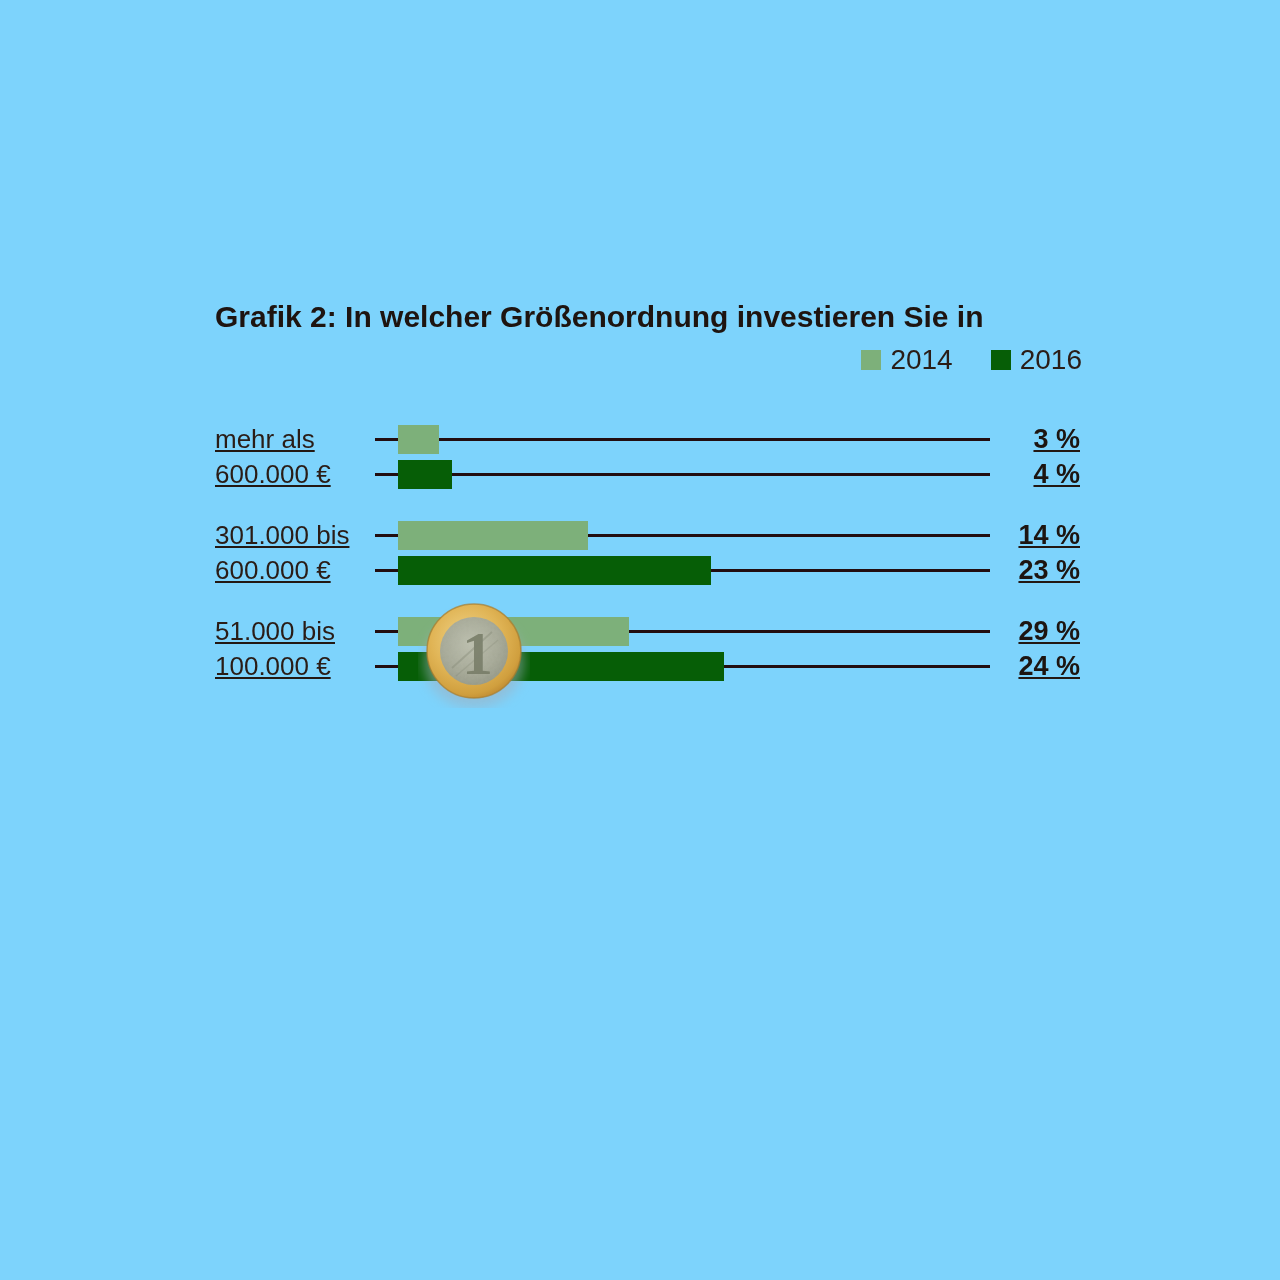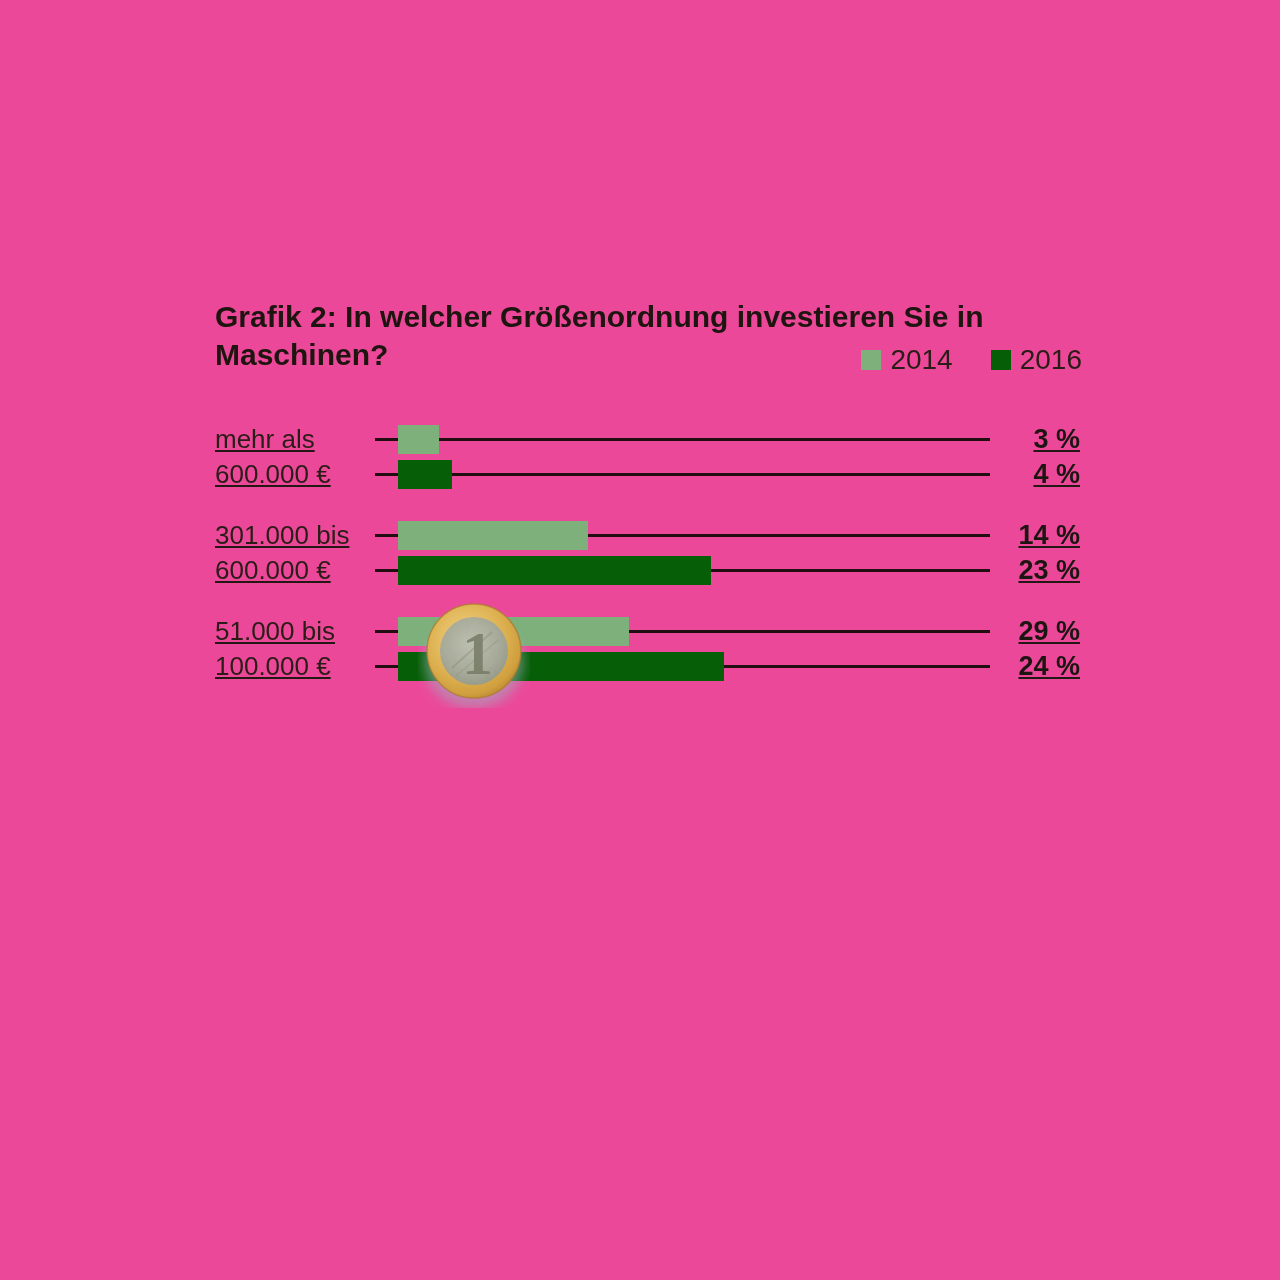--- a/index.html
+++ b/index.html
@@ -4,7 +4,7 @@
 <style>
   html,body{margin:0;padding:0;background:#ffffff;}
   #canvas{
-    position:relative;width:1280px;height:1280px;background:#ec4899;overflow:hidden;
+    position:relative;width:1280px;height:1280px;background:#7dd3fc;overflow:hidden;
     font-family:"Liberation Sans","DejaVu Sans",sans-serif;color:#231813;
   }
   

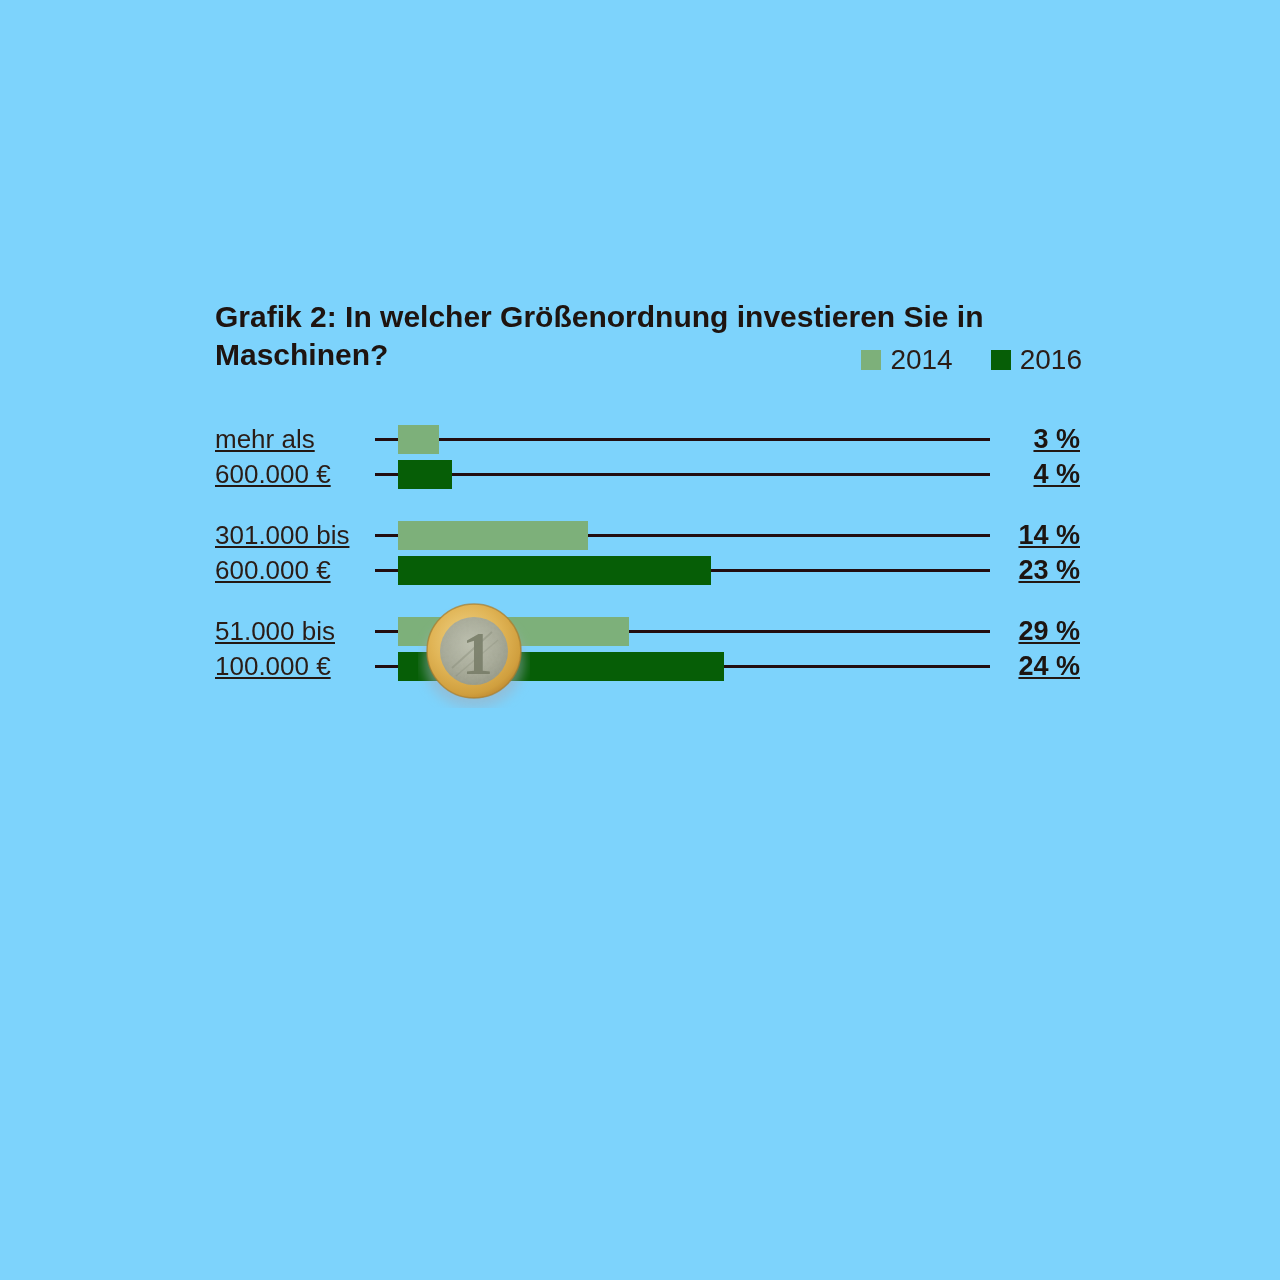--- a/index.html
+++ b/index.html
@@ -33,7 +33,6 @@
 
   <div class="title">
     <div>Grafik 2: In welcher Größenordnung investieren Sie in</div>
-    <div>Maschinen?</div>
   </div>
 
   <div class="legend">

